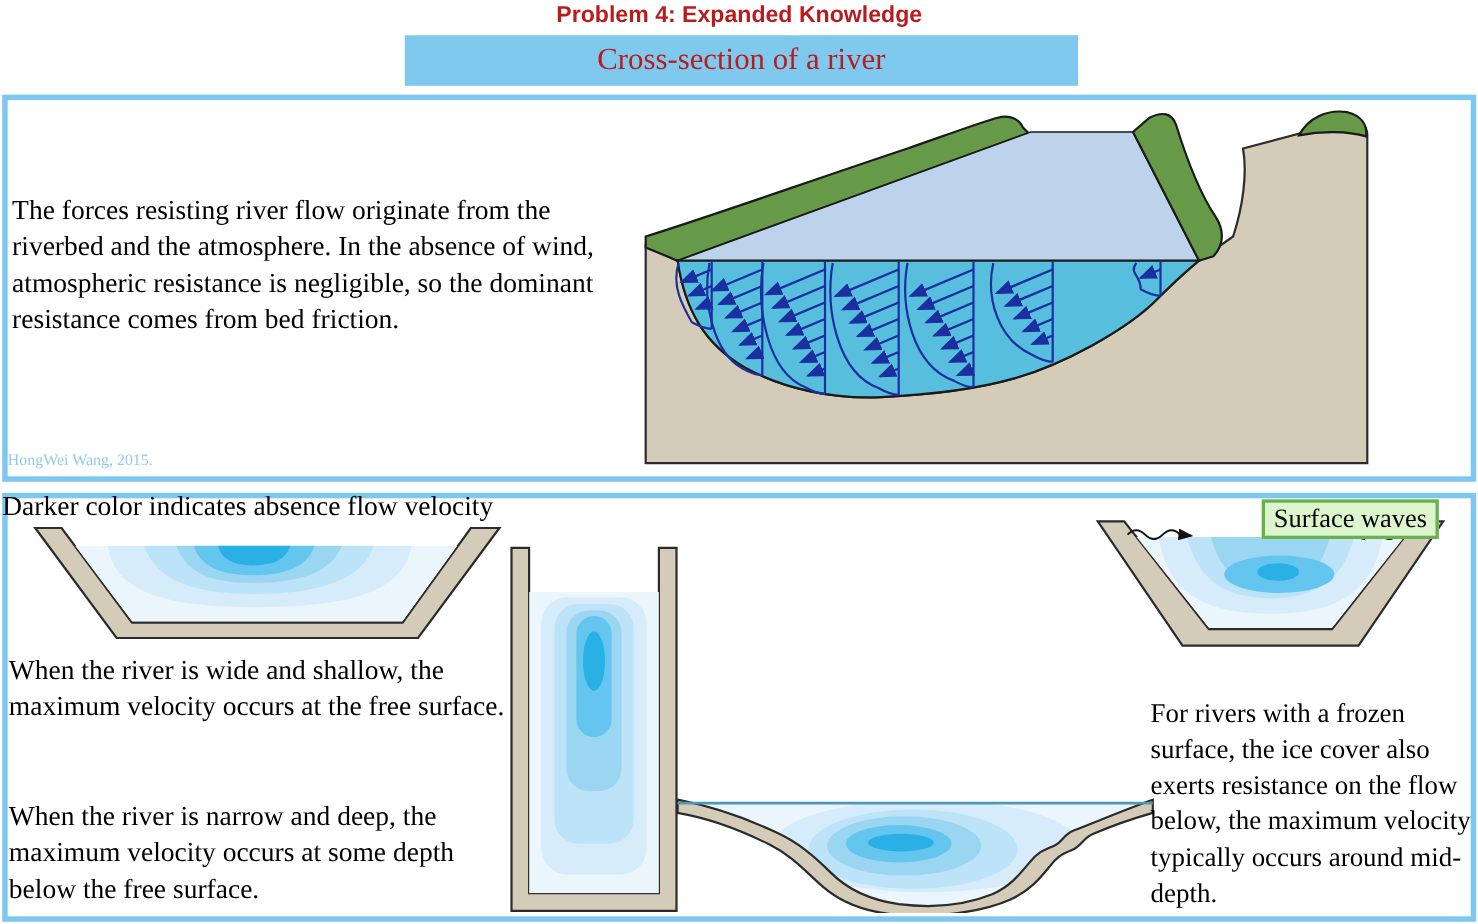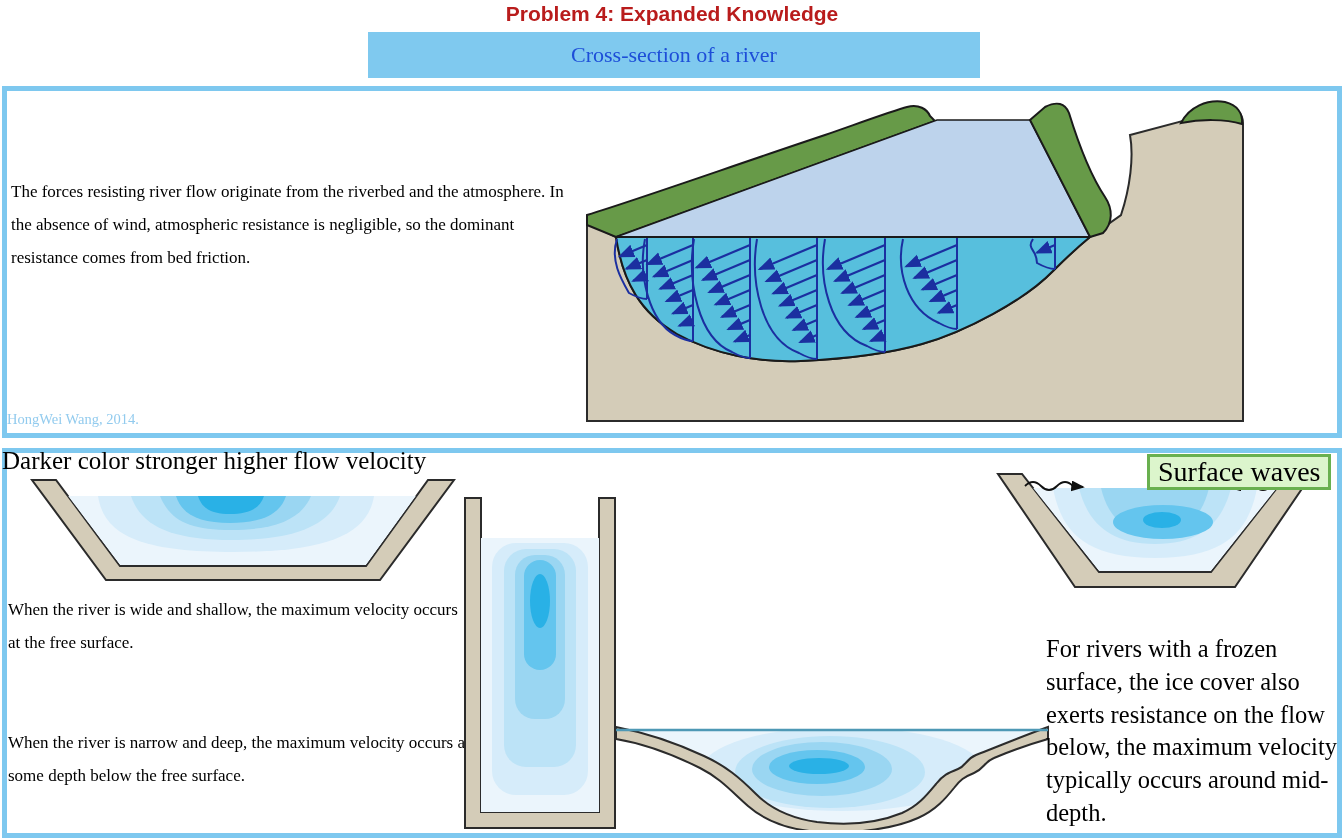--- a/index.html
+++ b/index.html
@@ -9,7 +9,7 @@
   .slide-title{left:0;top:2px;width:1344px;text-align:center;
       font-family:"Liberation Sans", sans-serif;font-weight:bold;font-size:21px;color:#b91c1c;}
   .banner{left:368px;top:32px;width:612px;height:46px;background:#7FC9EF;
-      color:#1d4ed8;font-size:22px;line-height:46px;text-align:center;}
+      color:#b91c1c;font-size:28px;line-height:46px;text-align:center;}
   .panel{border:5px solid #7EC8EF;background:#fff;}
   .top-panel{left:2px;top:86px;width:1330px;height:342px;}
   .bottom-panel{left:2px;top:448px;width:1330px;height:380px;}

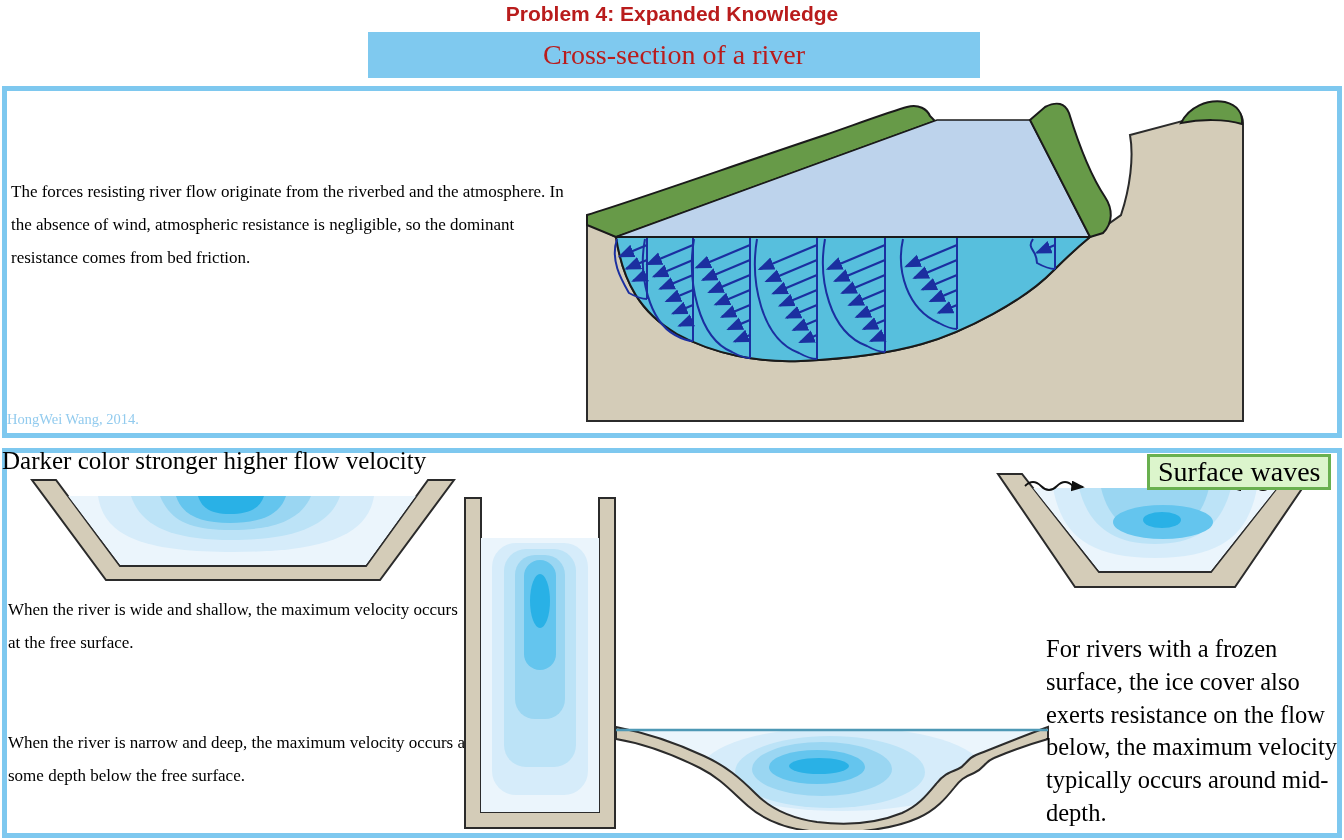--- a/index.html
+++ b/index.html
@@ -13,7 +13,7 @@
   .panel{border:5px solid #7EC8EF;background:#fff;}
   .top-panel{left:2px;top:86px;width:1330px;height:342px;}
   .bottom-panel{left:2px;top:448px;width:1330px;height:380px;}
-  .body-text{font-size:17px;line-height:33px;}
+  .body-text{font-size:25px;line-height:33px;}
   .top-body{left:4px;top:84px;width:566px;}
   .attribution{left:0px;top:320px;font-size:14.5px;color:#92CBEE;}
   .legend{left:-5px;top:-6px;font-size:25px;white-space:nowrap;z-index:5;}

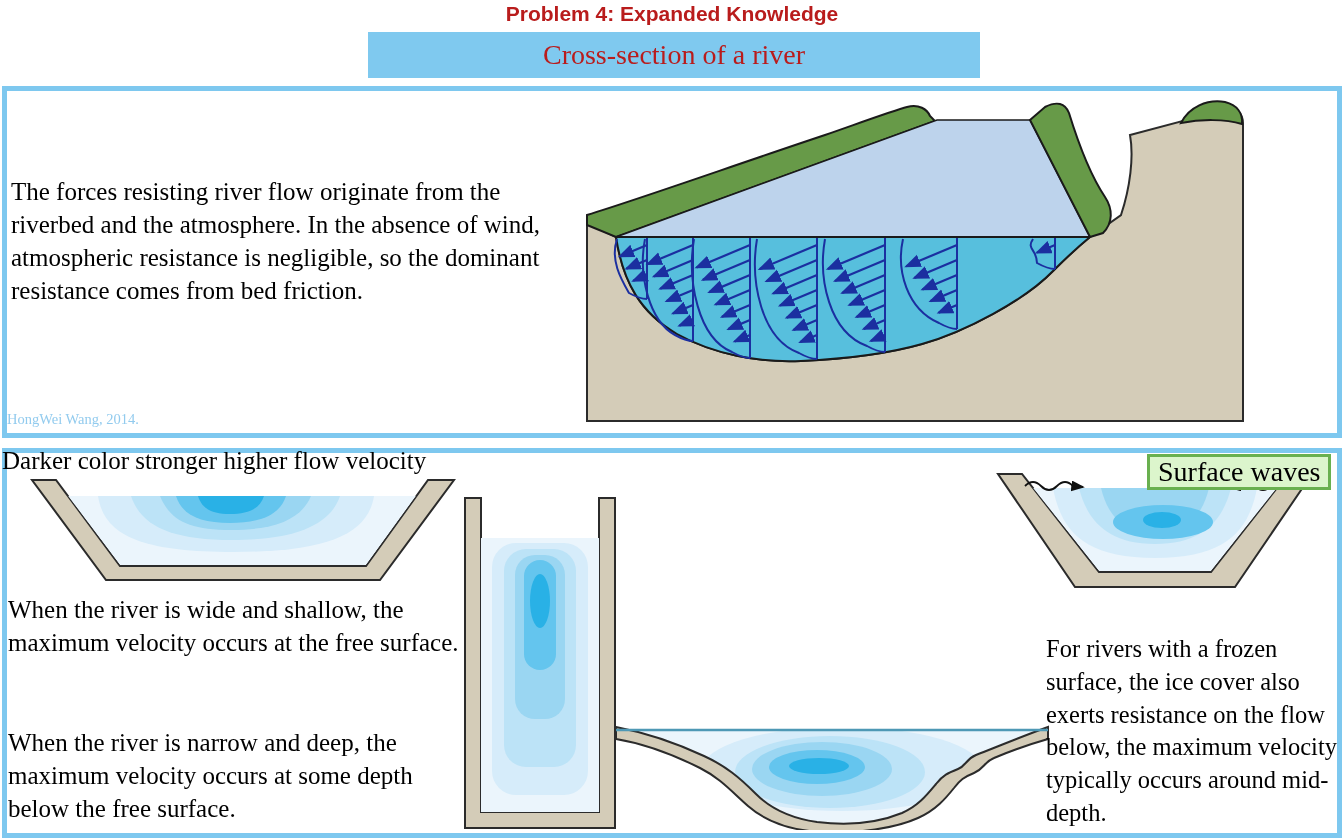--- a/index.html
+++ b/index.html
@@ -33,7 +33,7 @@
 
 <div class="abs panel top-panel">
   <div class="abs body-text top-body">The forces resisting river flow originate from the riverbed and the atmosphere. In the absence of wind, atmospheric resistance is negligible, so the dominant resistance comes from bed friction.</div>
-  <div class="abs attribution">HongWei Wang, 2014.</div>
+  <div class="abs attribution">HongWei Wang, 2015.</div>
 
   <svg class="abs" style="left:578px;top:2px;" width="744" height="338" viewBox="0 0 744 338">
     <defs>

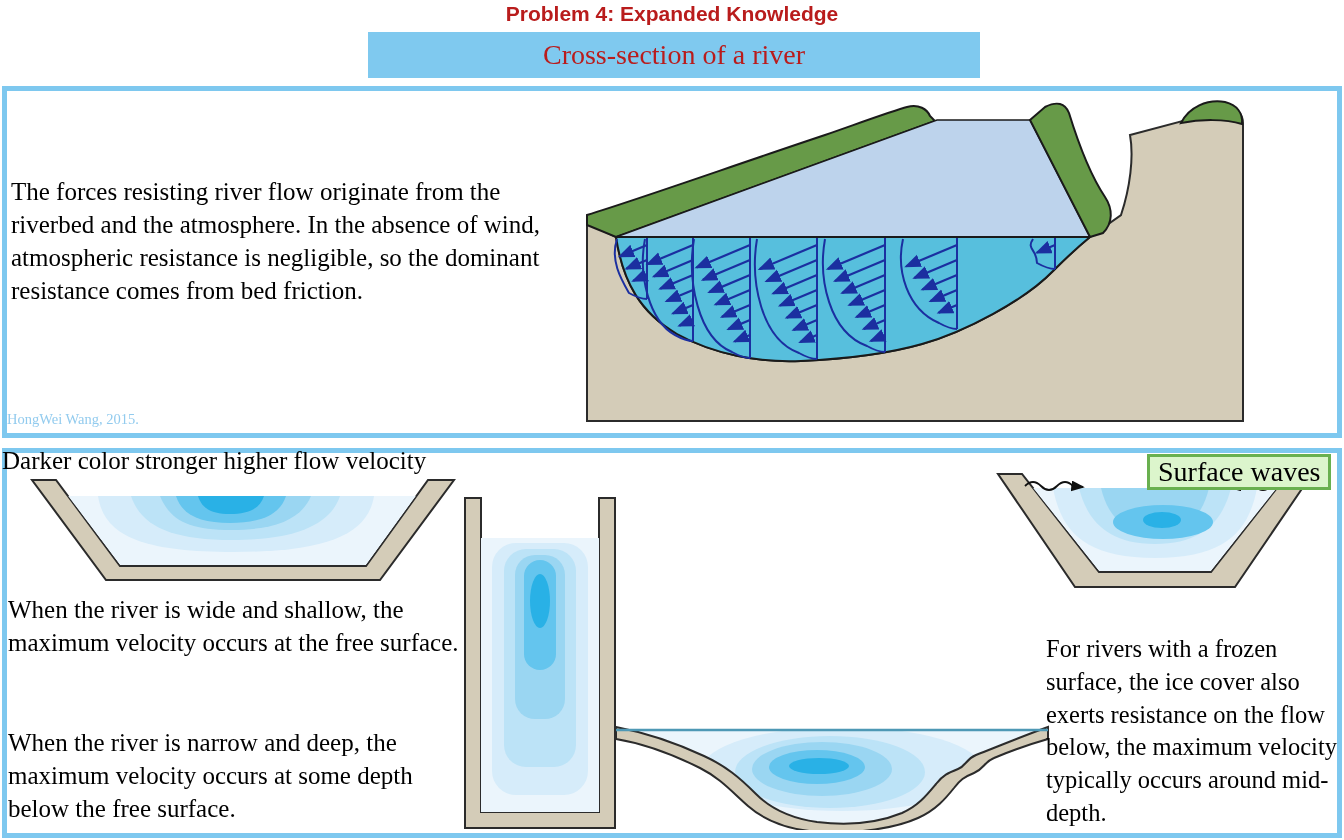--- a/index.html
+++ b/index.html
@@ -117,7 +117,7 @@
 </div>
 
 <div class="abs panel bottom-panel">
-  <div class="abs legend">Darker color stronger higher flow velocity</div>
+  <div class="abs legend">Darker color indicates absence flow velocity</div>
 
   <svg class="abs" style="left:21px;top:23px;" width="430" height="120" viewBox="0 0 430 120">
     <defs>

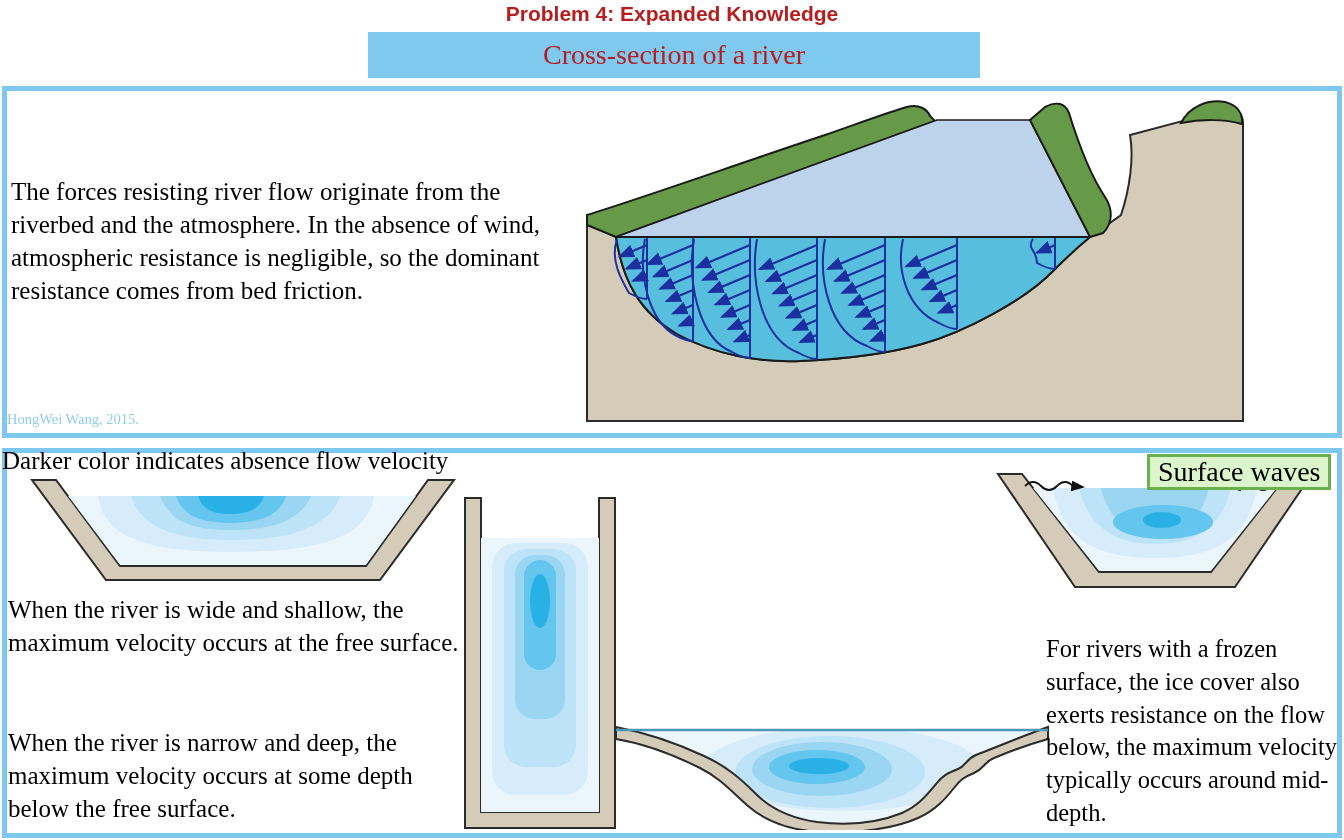--- a/index.html
+++ b/index.html
@@ -22,7 +22,7 @@
   .mid-text{left:629px;top:6px;width:360px;font-size:24.5px;line-height:33.5px;}
   .right-text{left:1039px;top:180px;width:300px;font-size:24.5px;line-height:32.8px;}
   .sw-label{left:1140px;top:1px;background:#DCF5CC;border:3px solid #69B04F;
-      font-size:28px;line-height:28px;padding:1px 8px;z-index:6;}
+      font-size:24px;line-height:28px;padding:1px 8px;z-index:6;}
   svg{display:block;}
 </style>
 </head>

